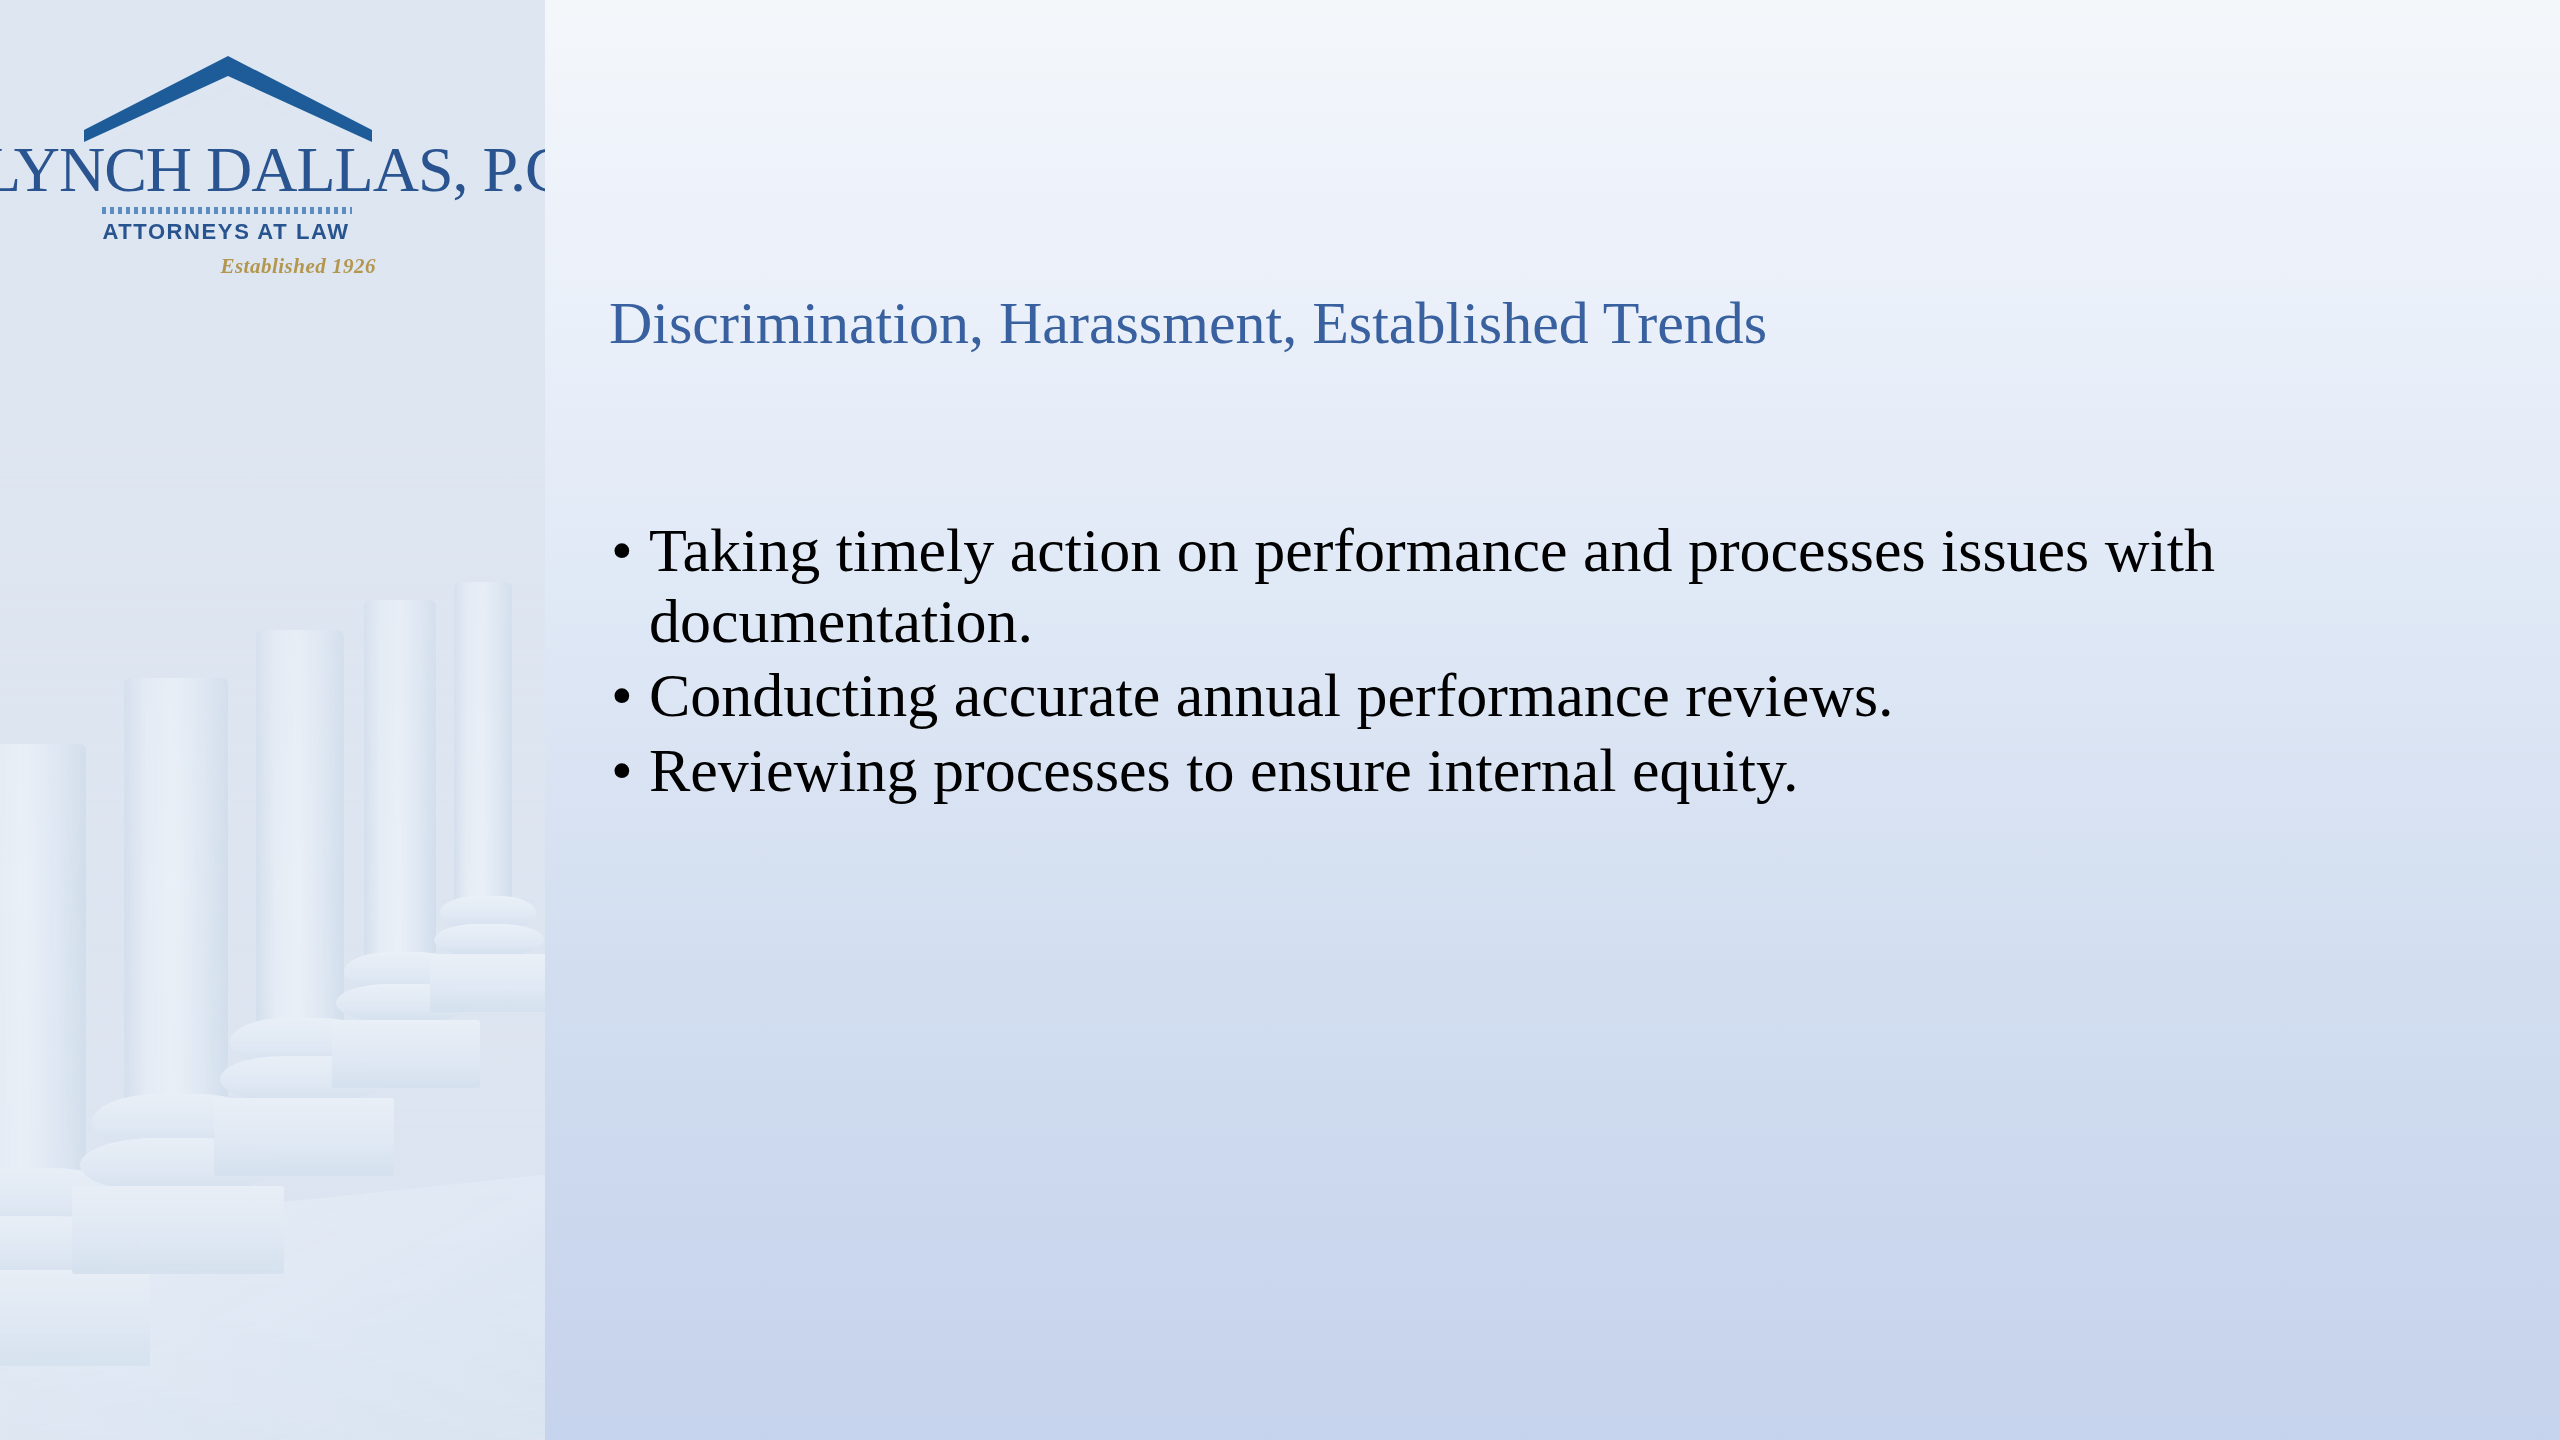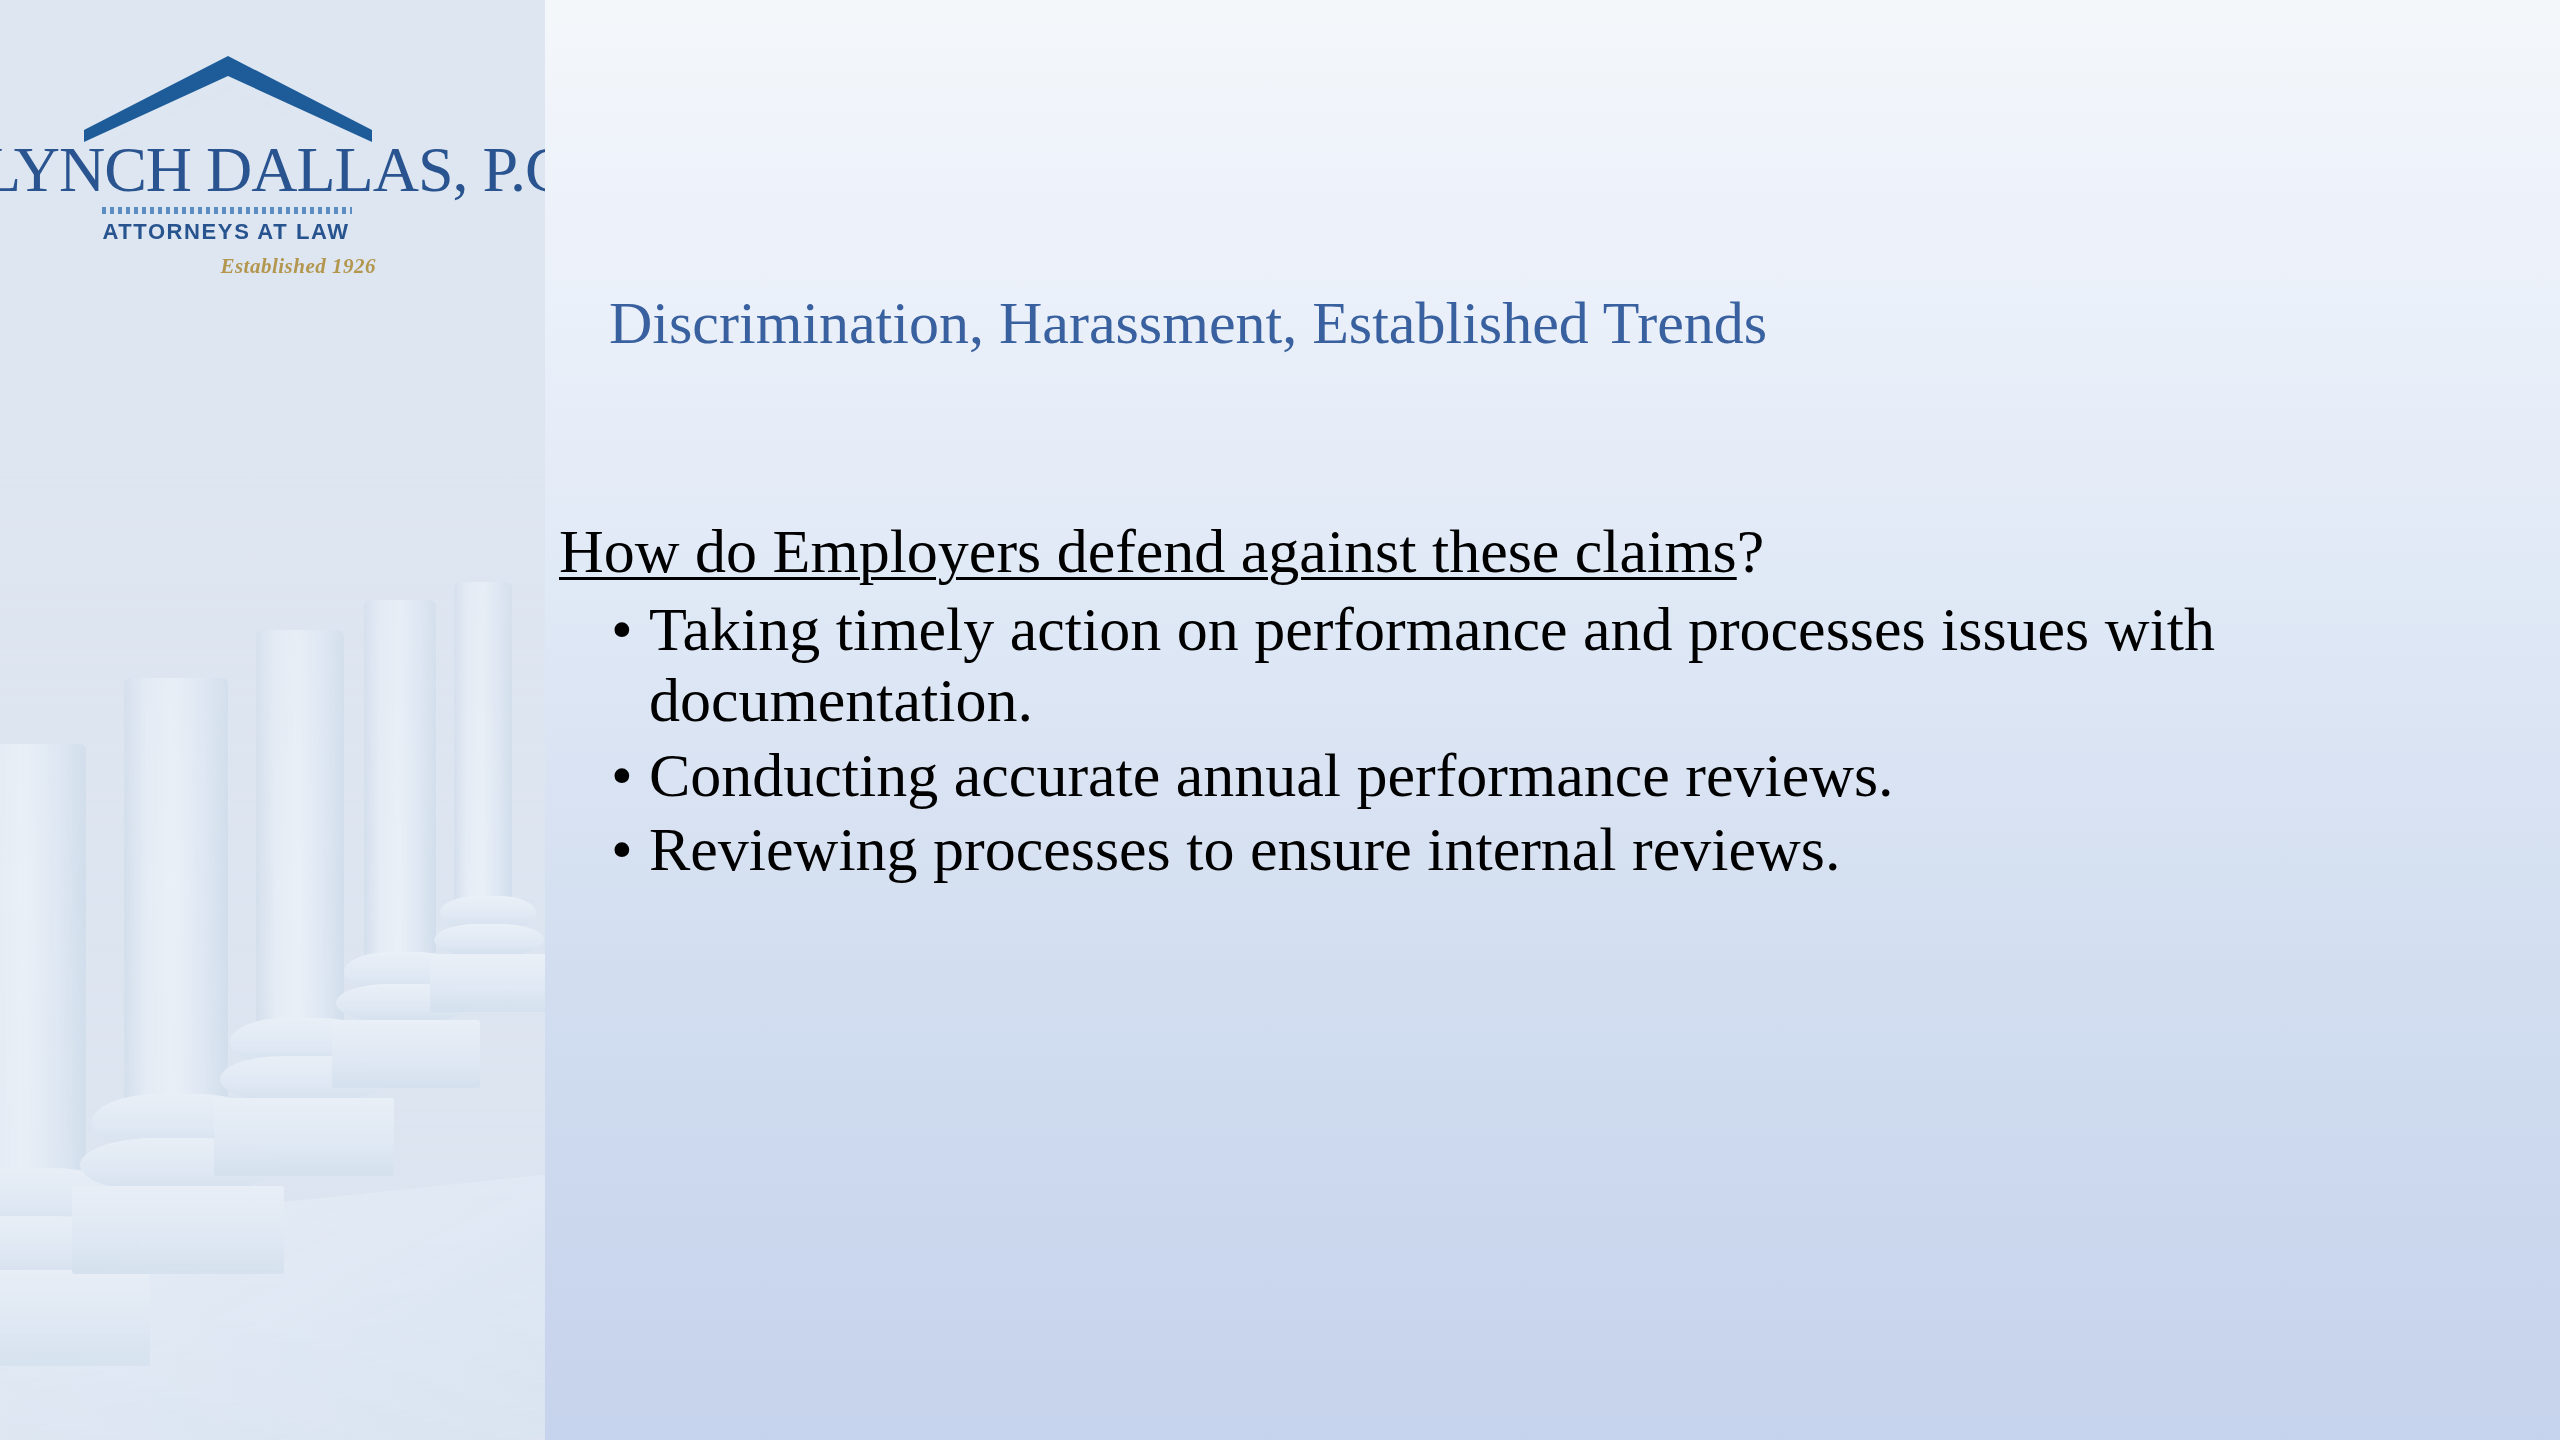--- a/index.html
+++ b/index.html
@@ -313,9 +313,6 @@
 
     <div id="body">
 
-      <div id="body-heading">
-        <span class="underlined">How do Employers defend against these claims</span><span>?</span>
-      </div>
 
       <ul id="bullet-list">
         <li>

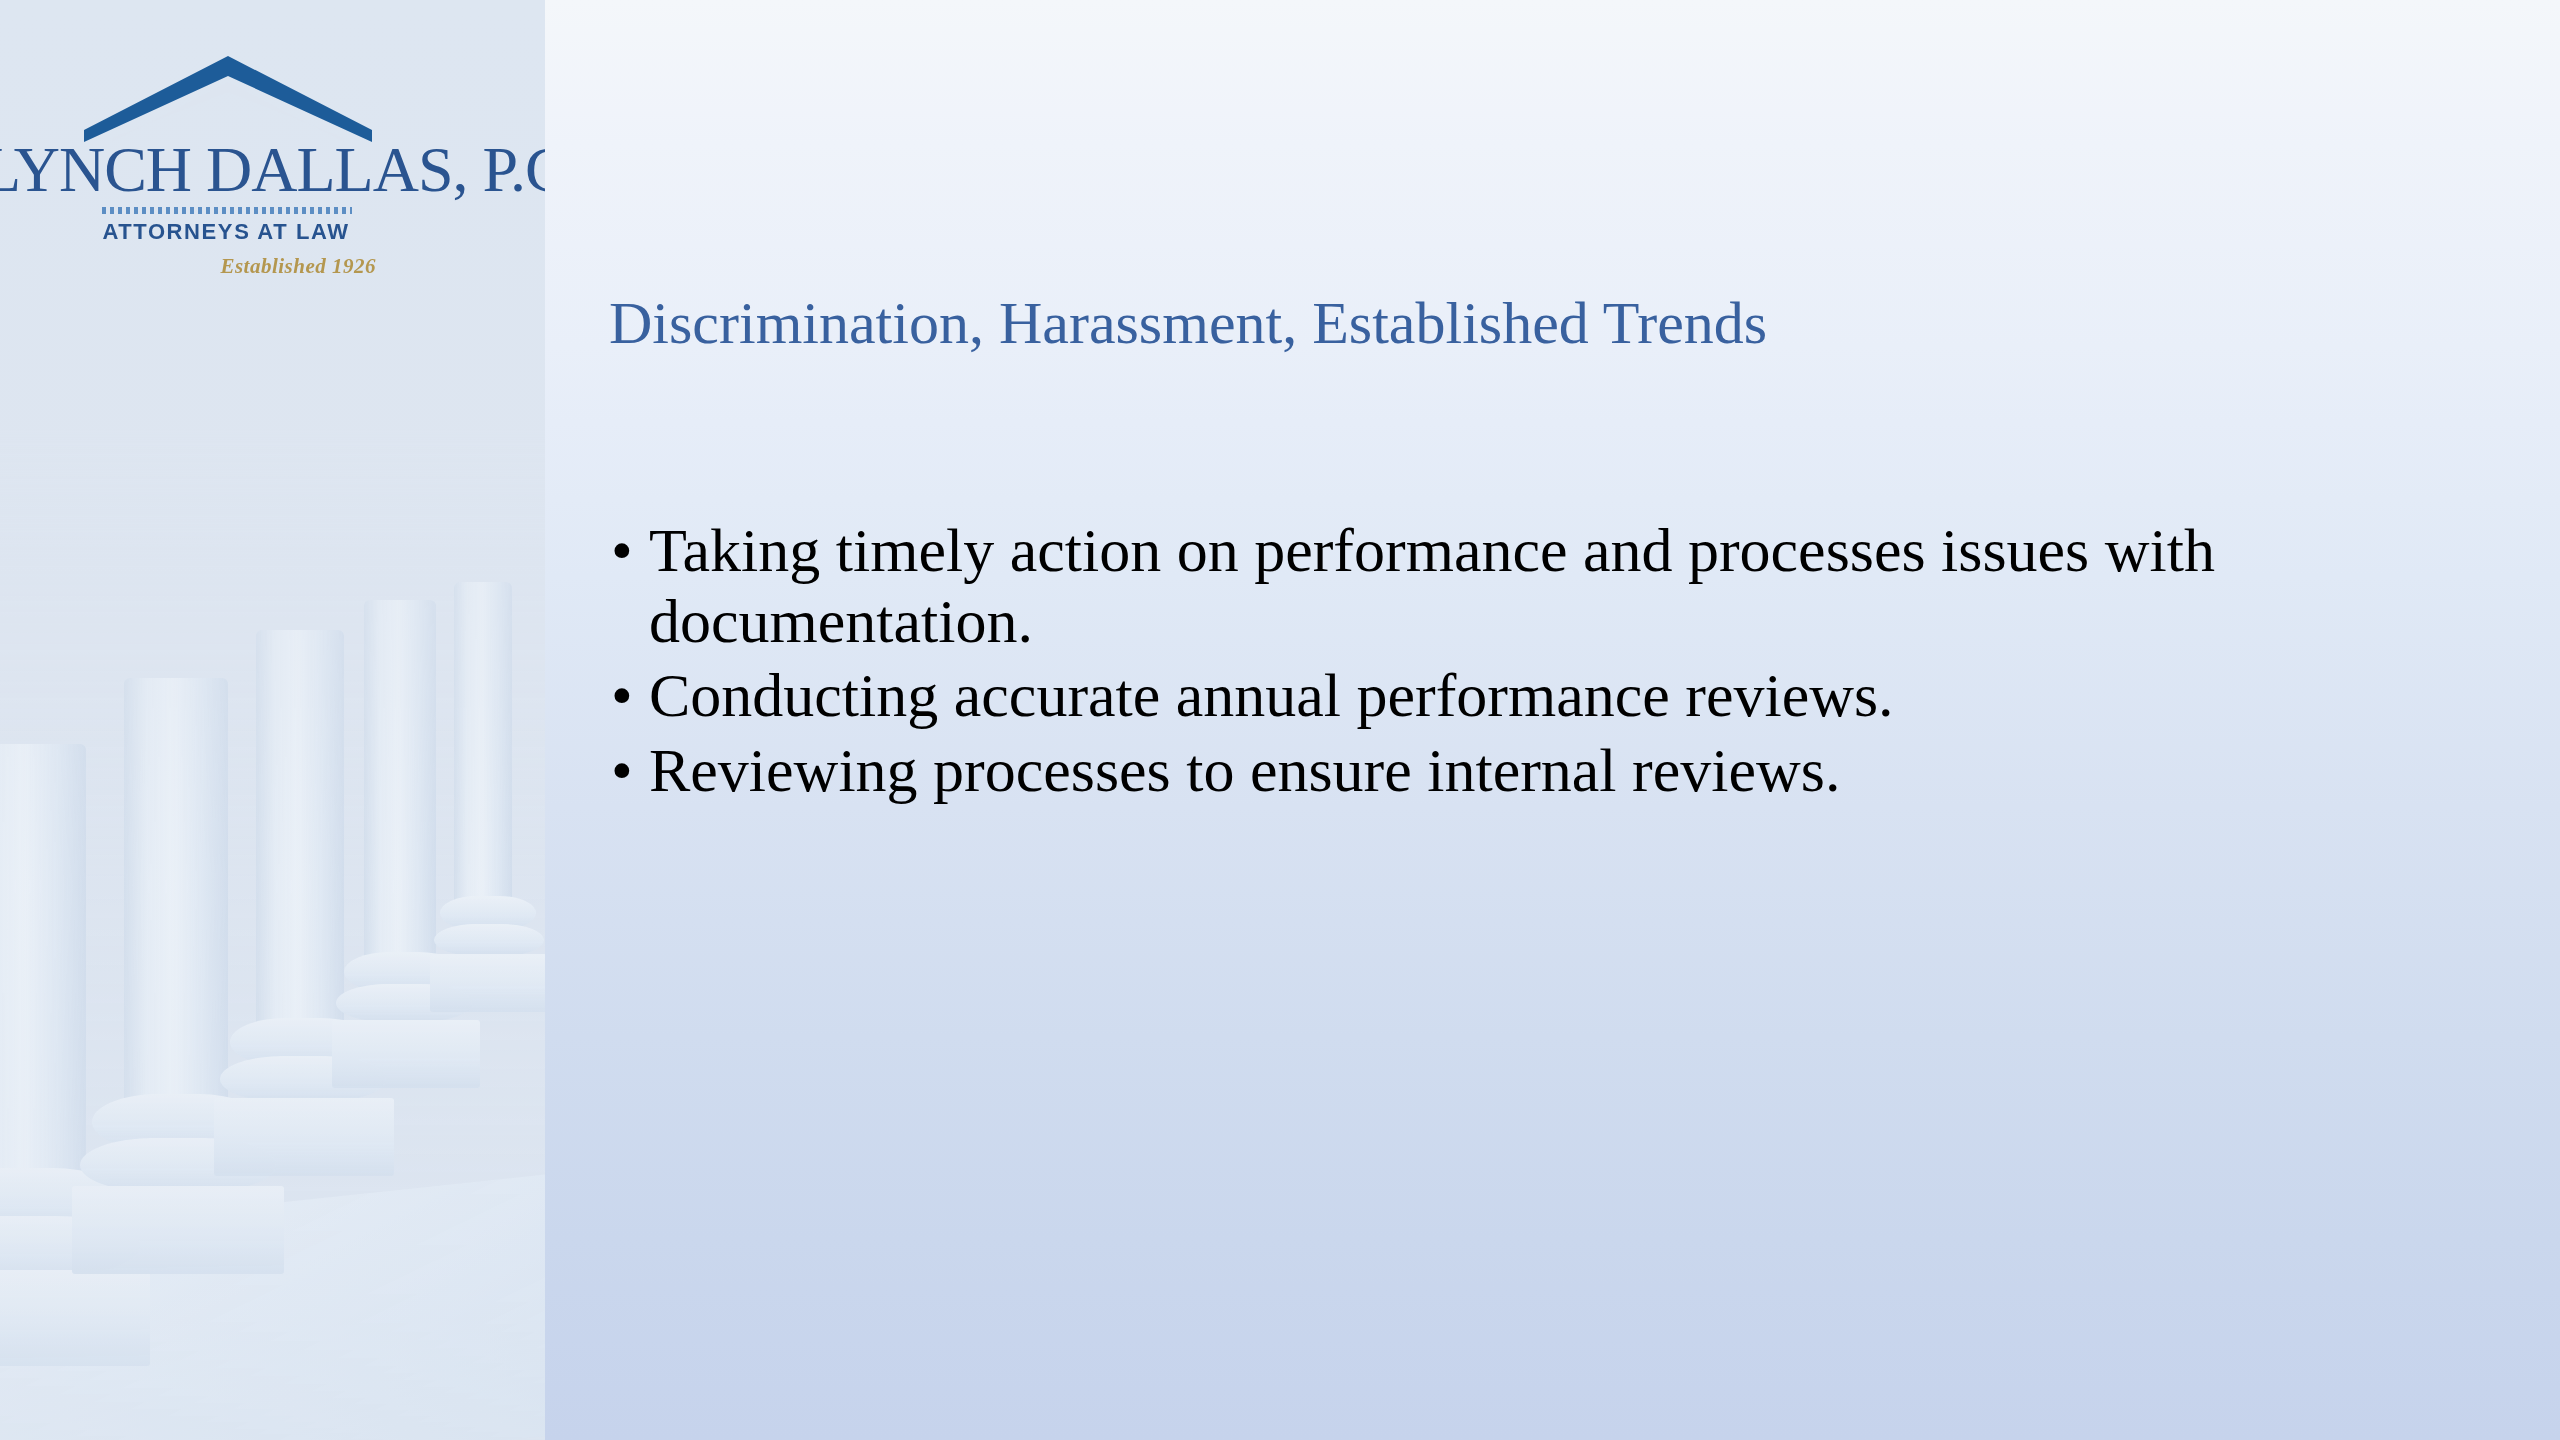--- a/index.html
+++ b/index.html
@@ -325,7 +325,7 @@
         </li>
         <li>
           <span class="bullet-dot">•</span>
-          <span class="bullet-text">Reviewing processes to ensure internal reviews.</span>
+          <span class="bullet-text">Reviewing processes to ensure internal equity.</span>
         </li>
       </ul>
     </div>

